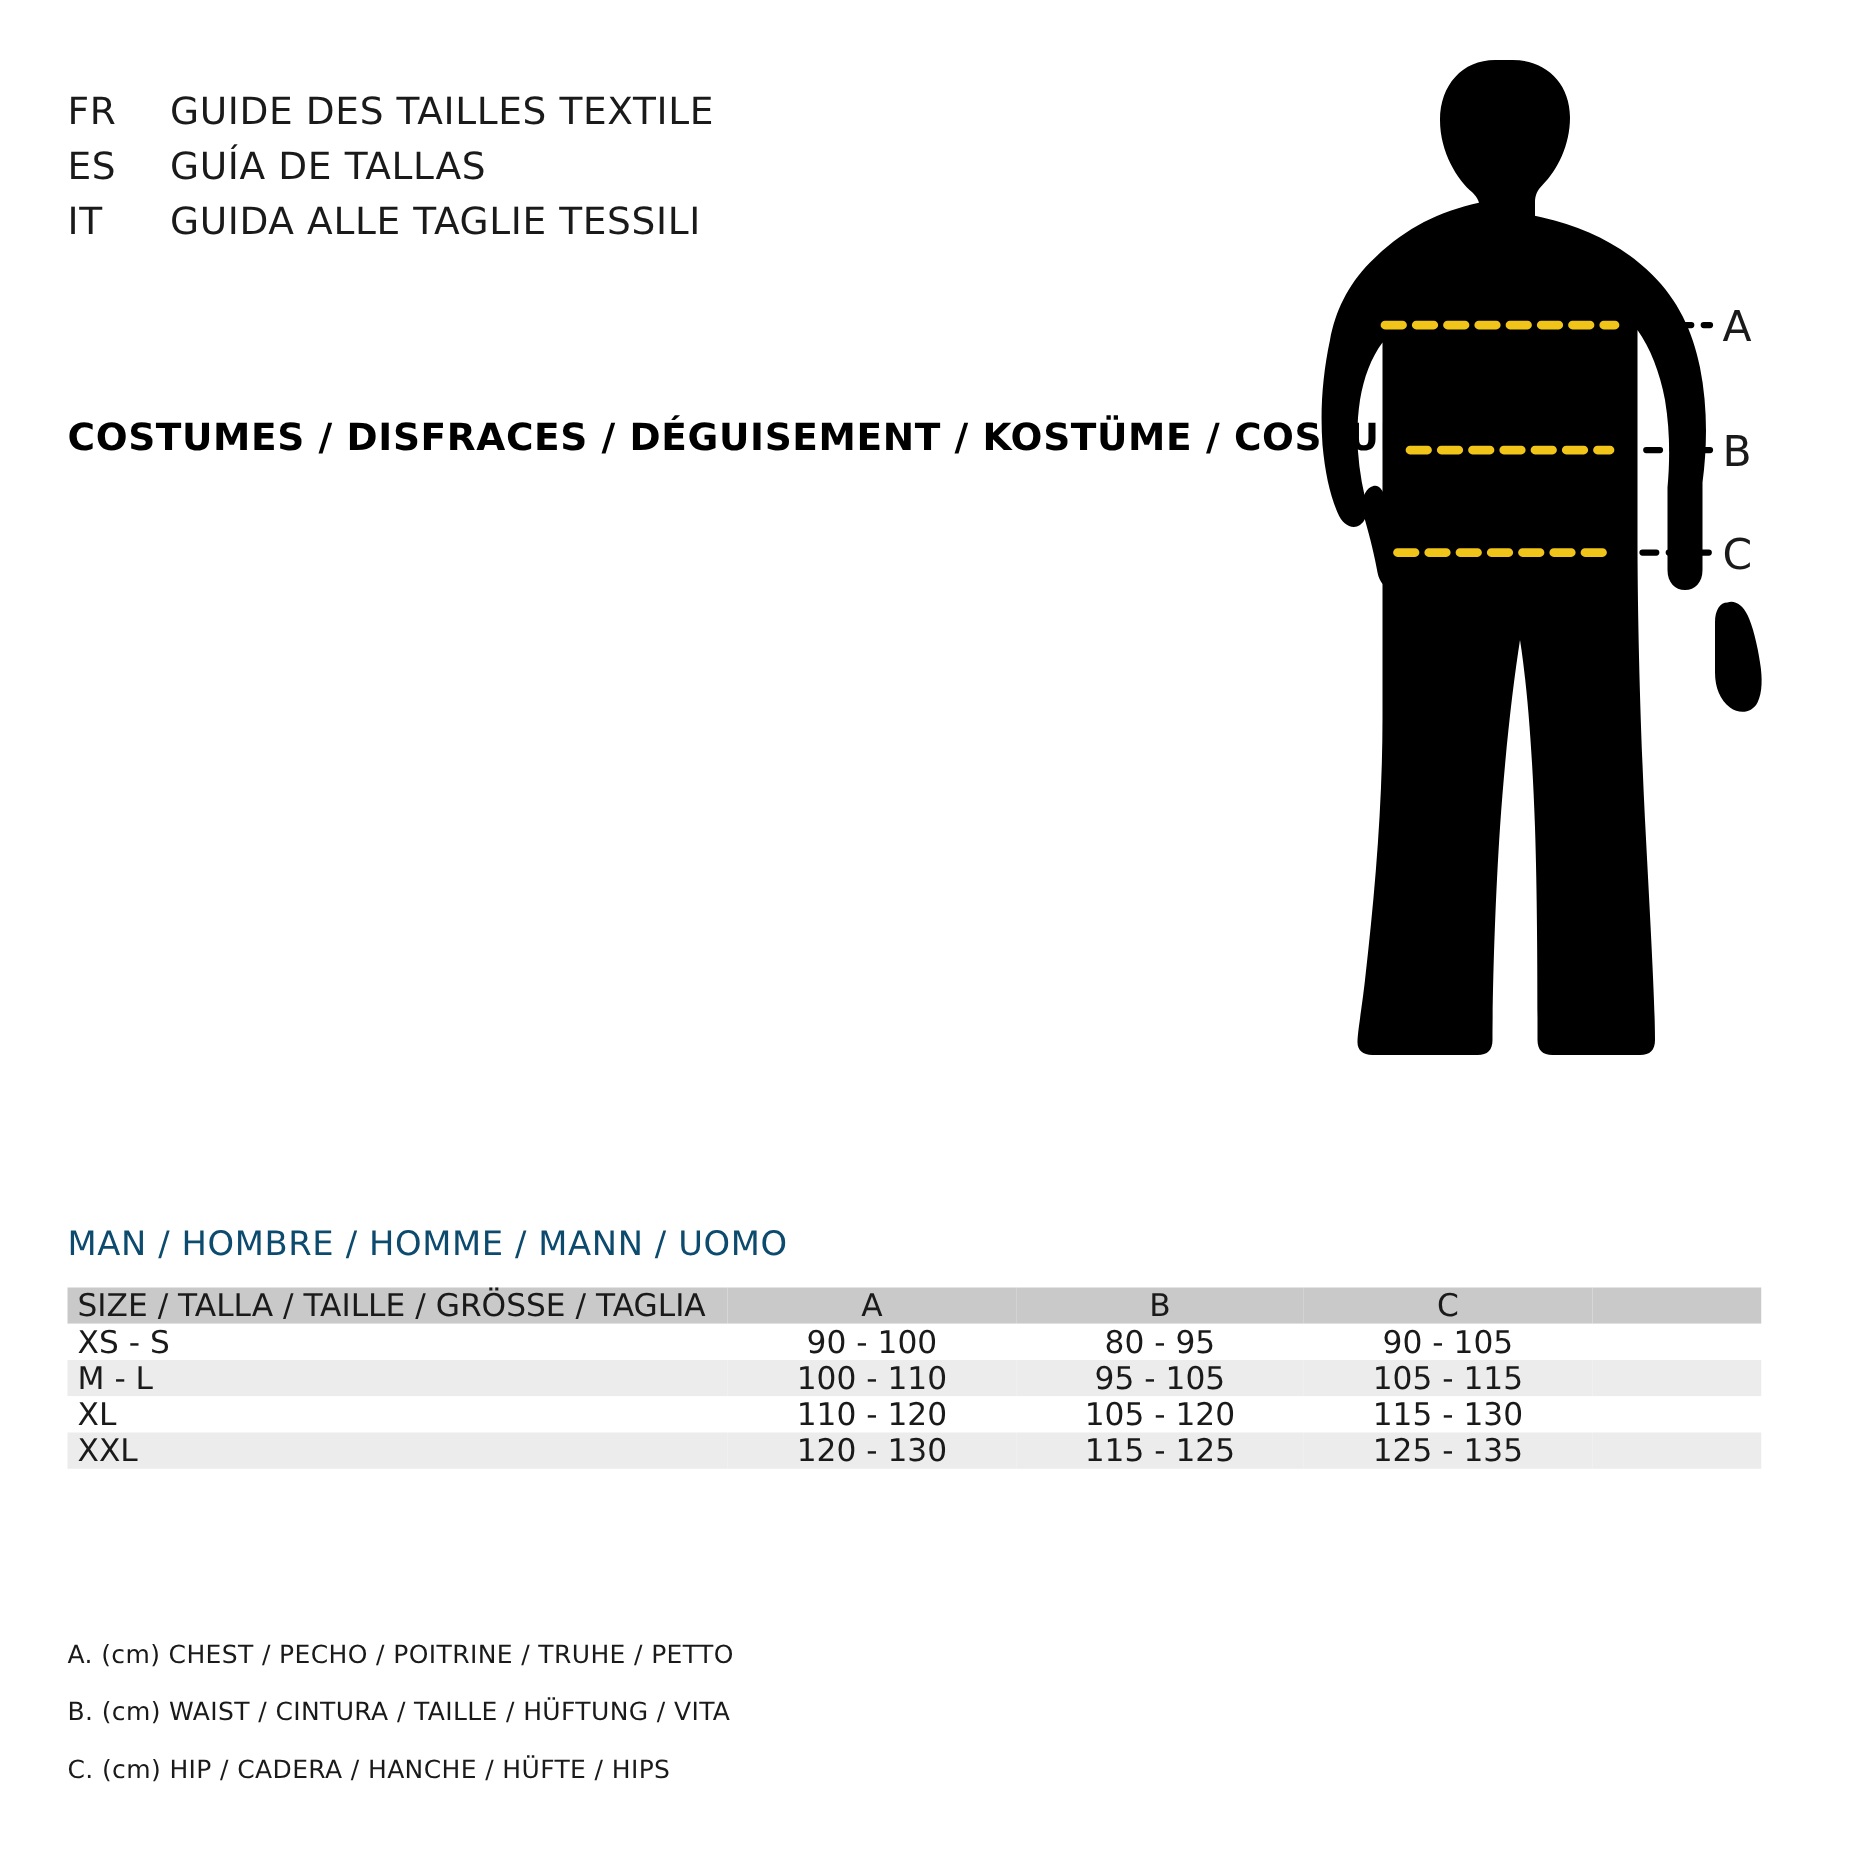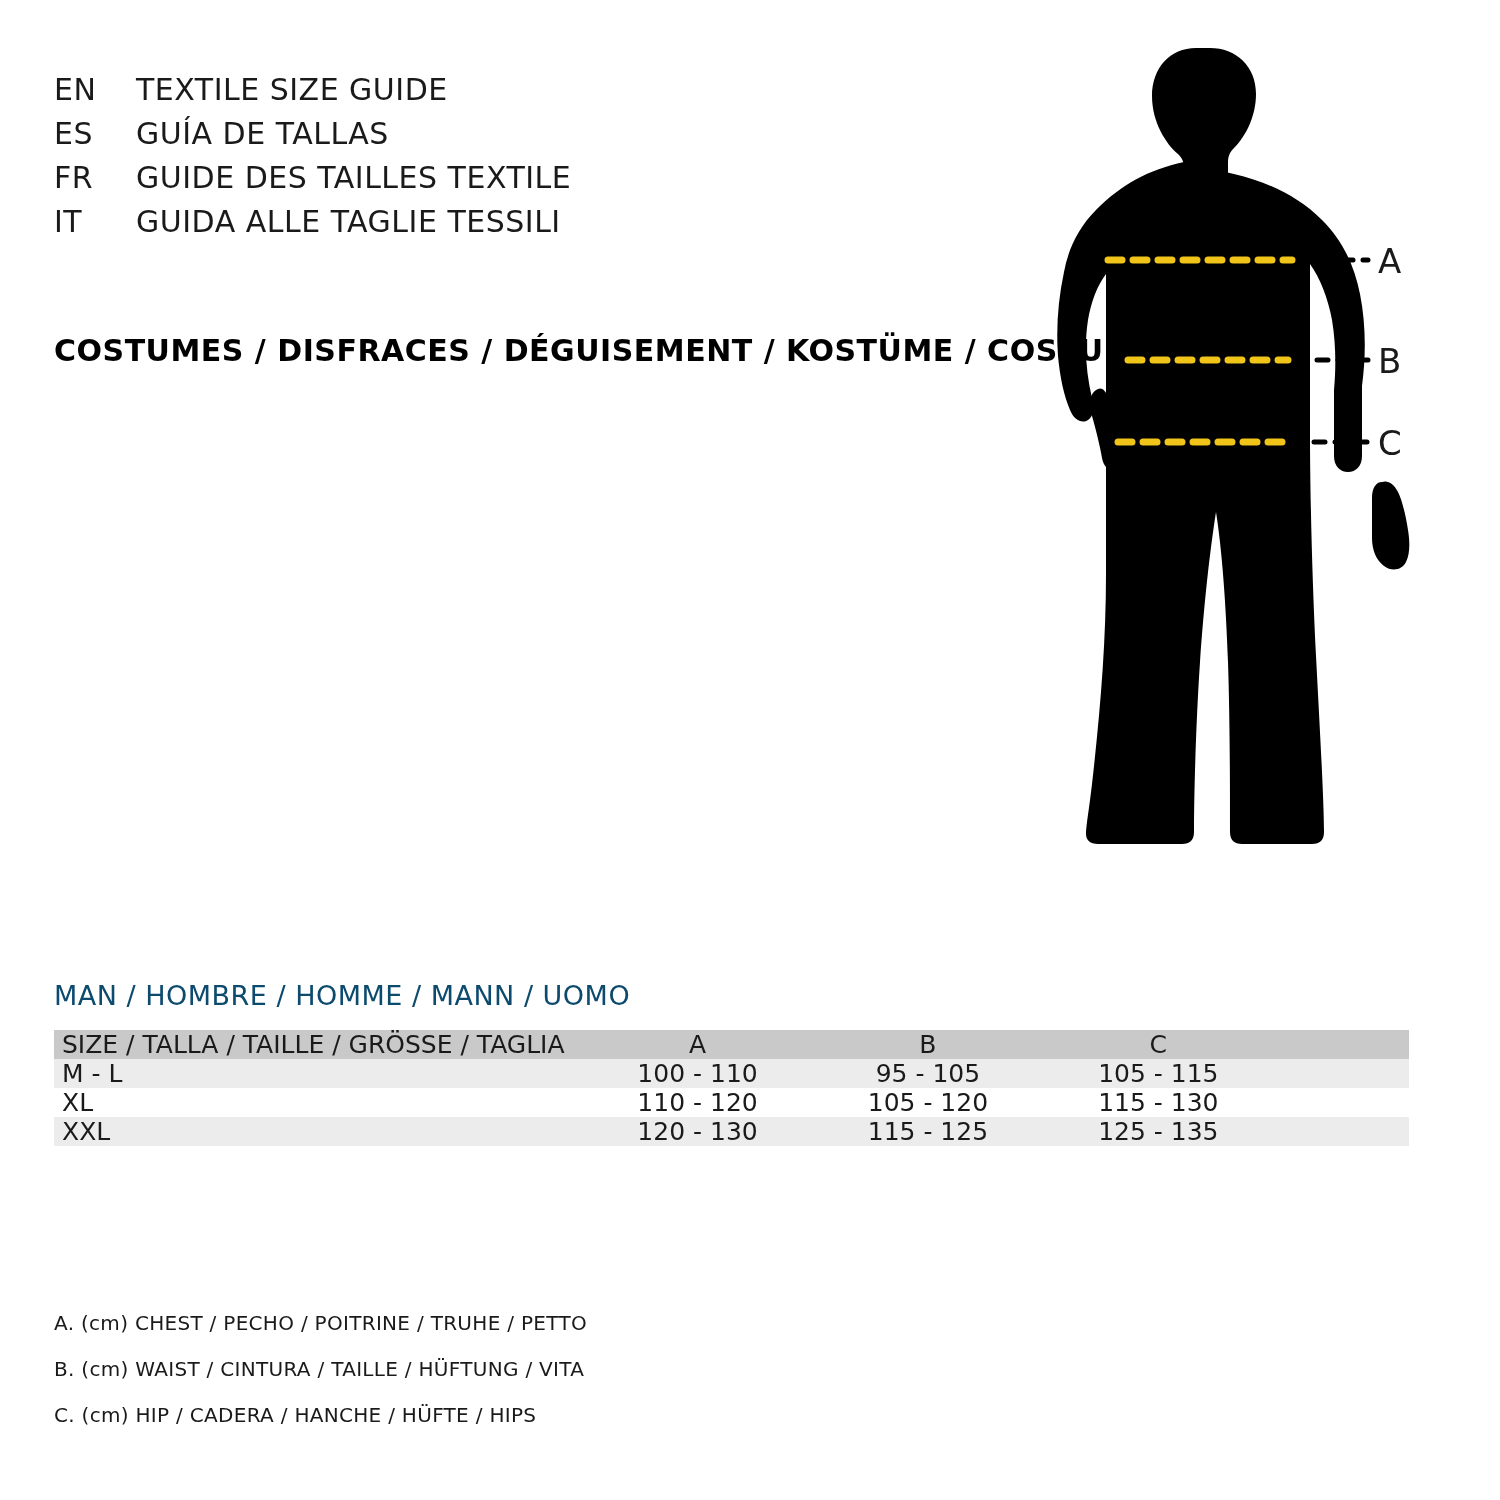--- a/index.html
+++ b/index.html
@@ -120,10 +120,6 @@
 <div class="page">
 
   <div class="lang-block">
-    <div class="lang-row">
-      <span class="lang-code">EN</span>
-      <span class="lang-text">TEXTILE SIZE GUIDE</span>
-    </div>
     <div class="lang-row">
       <span class="lang-code">ES</span>
       <span class="lang-text">GUÍA DE TALLAS</span>

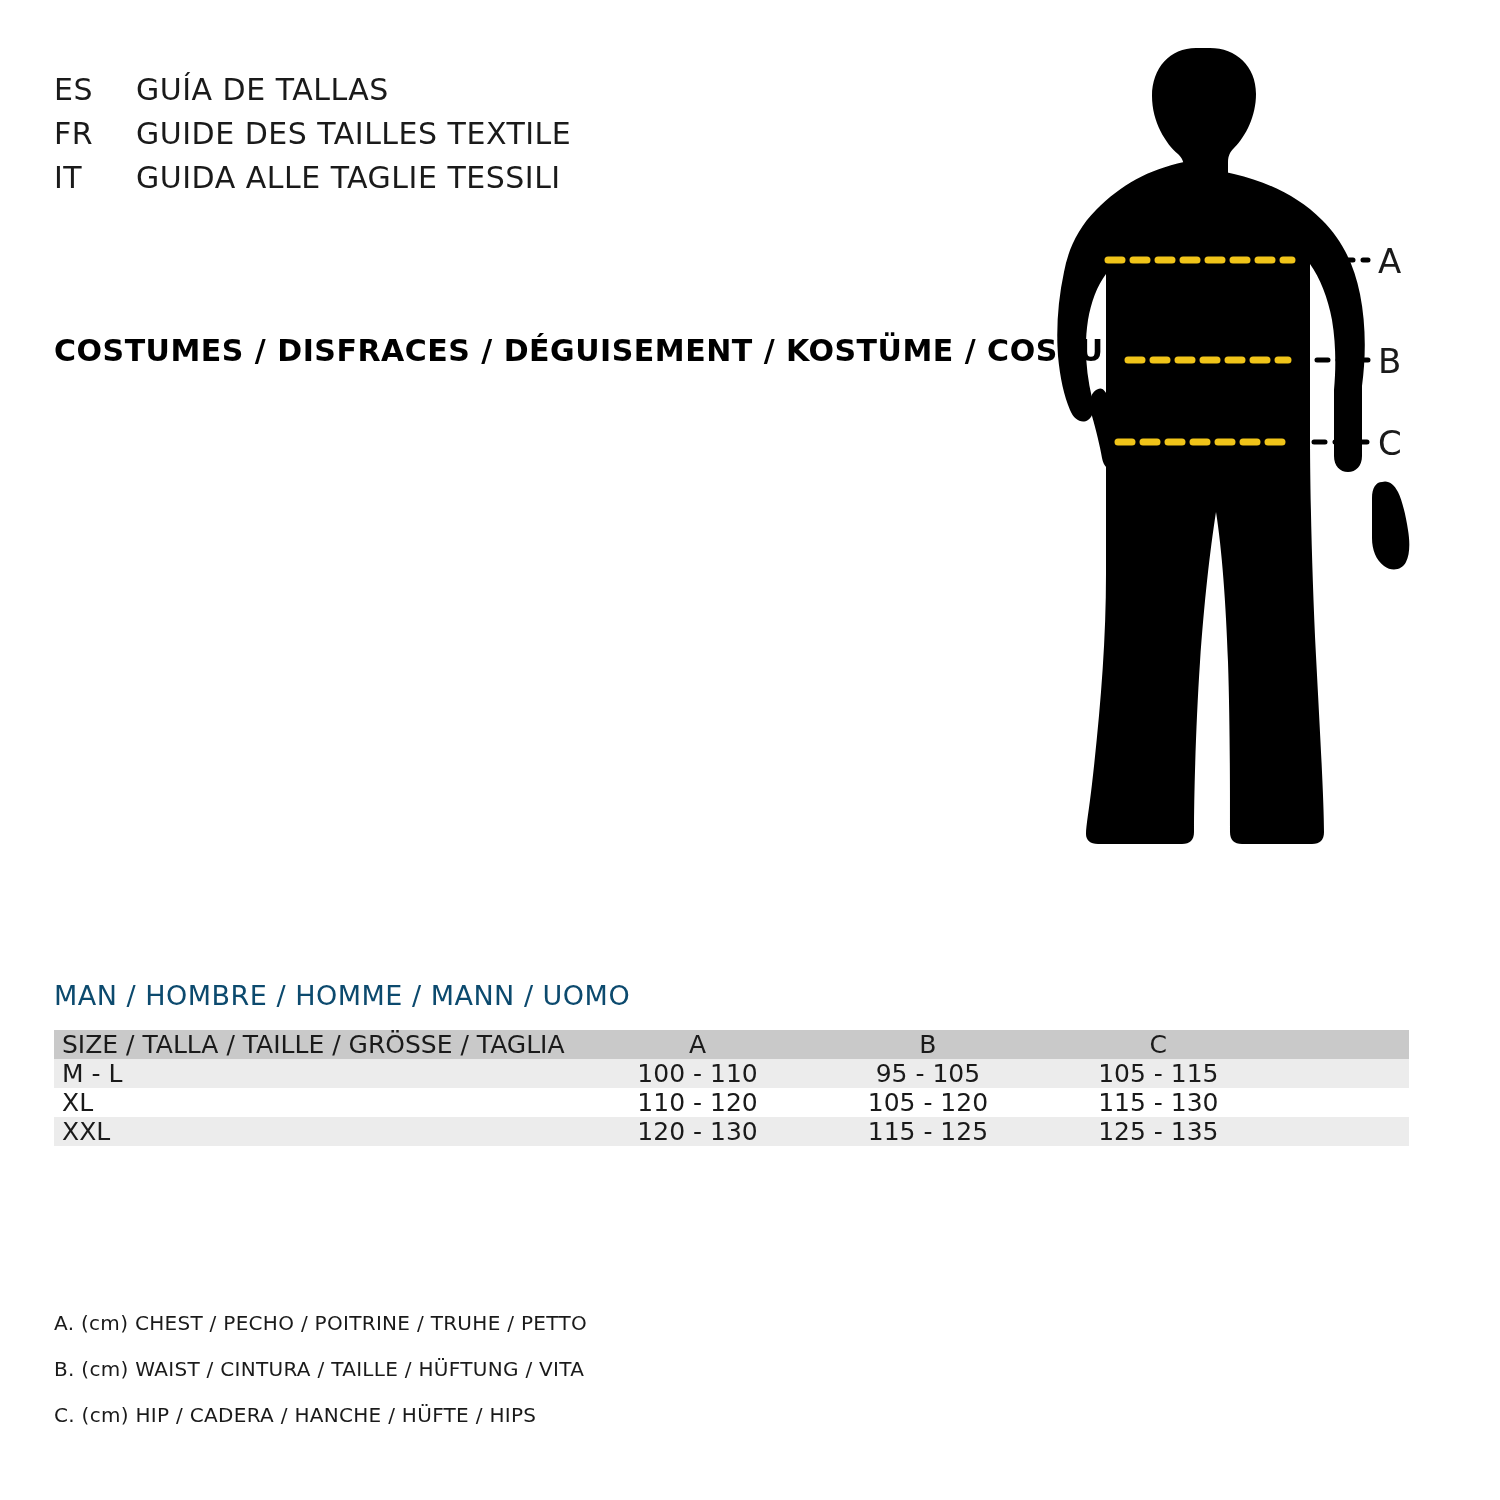--- a/index.html
+++ b/index.html
@@ -121,12 +121,12 @@
 
   <div class="lang-block">
     <div class="lang-row">
+      <span class="lang-code">FR</span>
+      <span class="lang-text">GUIDE DES TAILLES TEXTILE</span>
+    </div>
+    <div class="lang-row">
       <span class="lang-code">ES</span>
       <span class="lang-text">GUÍA DE TALLAS</span>
-    </div>
-    <div class="lang-row">
-      <span class="lang-code">FR</span>
-      <span class="lang-text">GUIDE DES TAILLES TEXTILE</span>
     </div>
     <div class="lang-row">
       <span class="lang-code">IT</span>

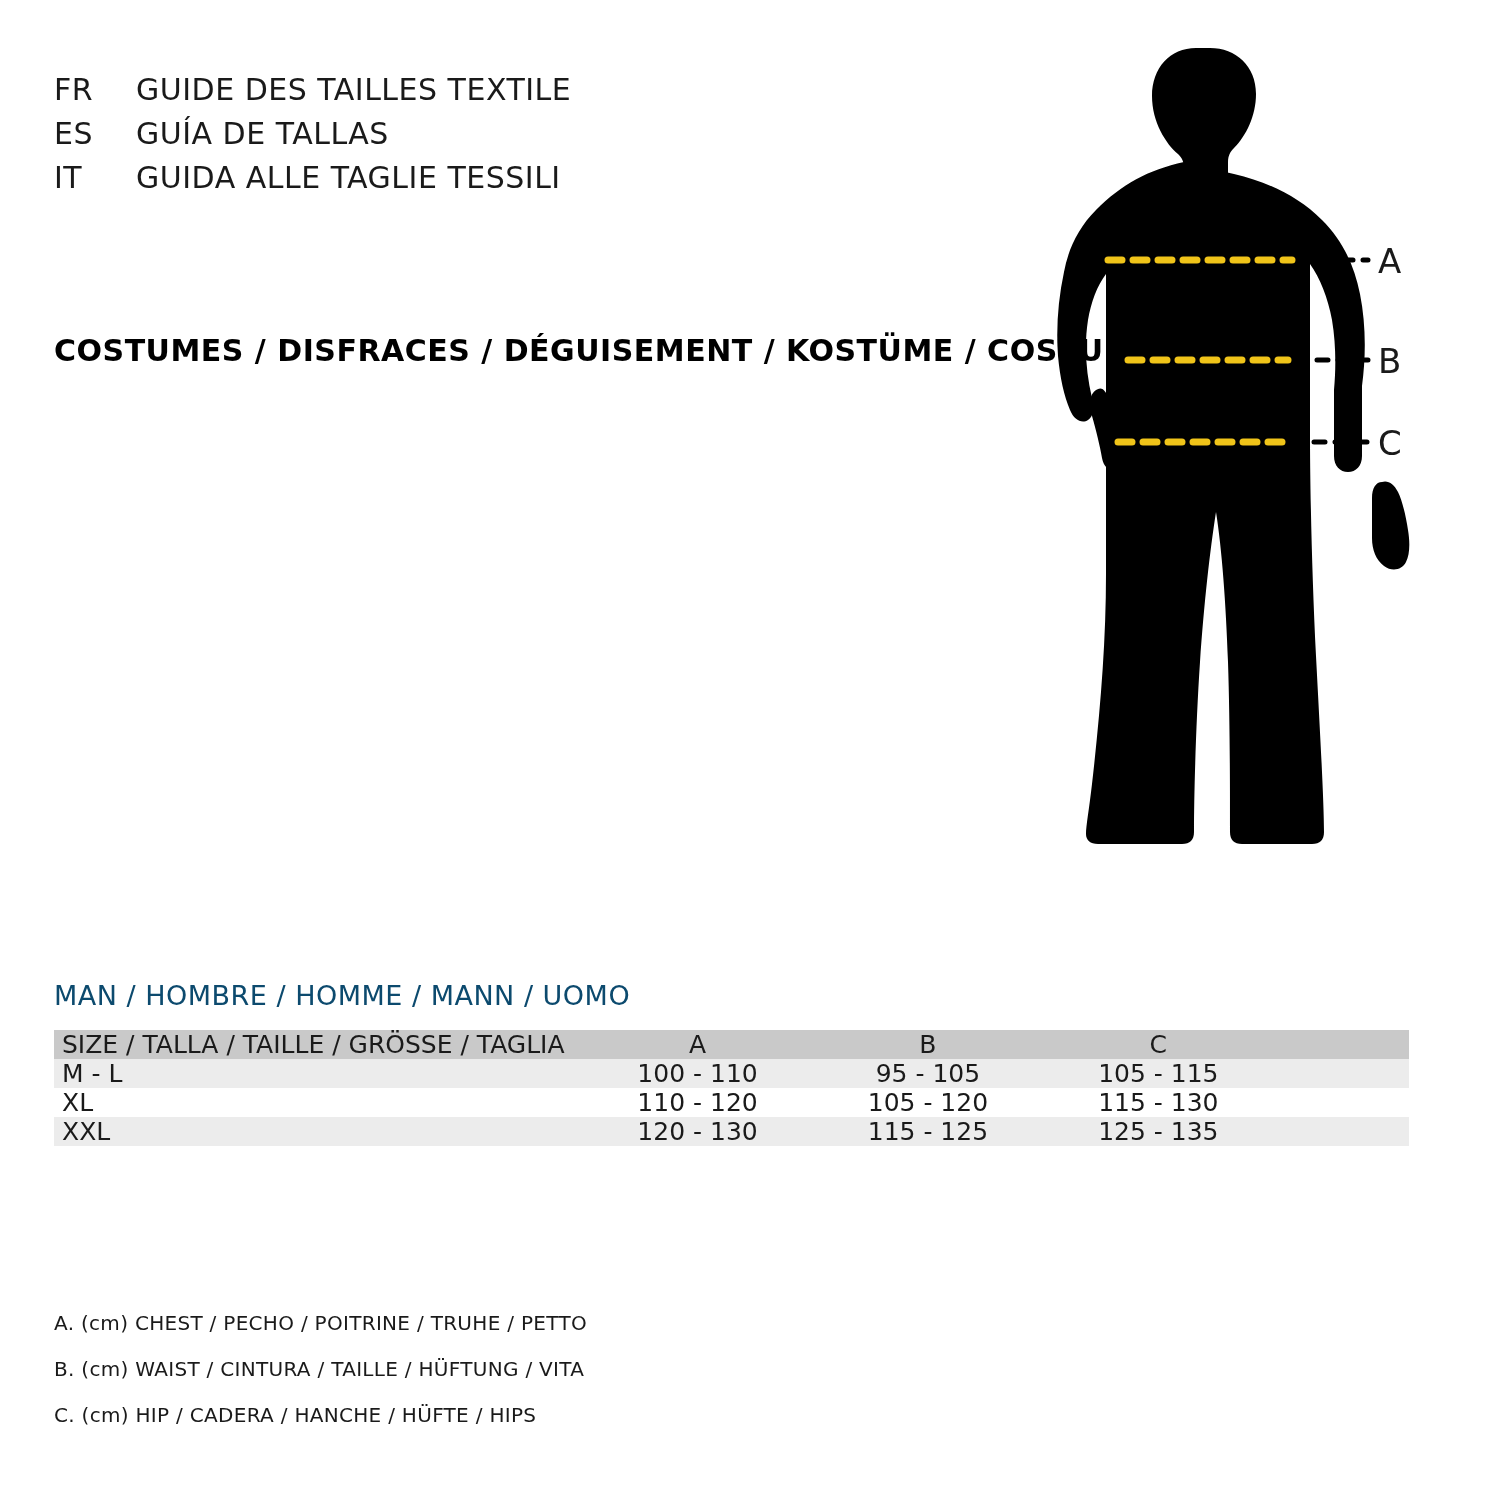--- a/index.html
+++ b/index.html
@@ -223,6 +223,13 @@
       </tr>
     </thead>
     <tbody>
+      <tr class="row-plain">
+        <td class="c-label">XS - S</td>
+        <td class="c-a">90 - 100</td>
+        <td class="c-b">80 - 95</td>
+        <td class="c-c">90 - 105</td>
+        <td class="c-pad"></td>
+      </tr>
       <tr class="row-alt">
         <td class="c-label">M - L</td>
         <td class="c-a">100 - 110</td>

